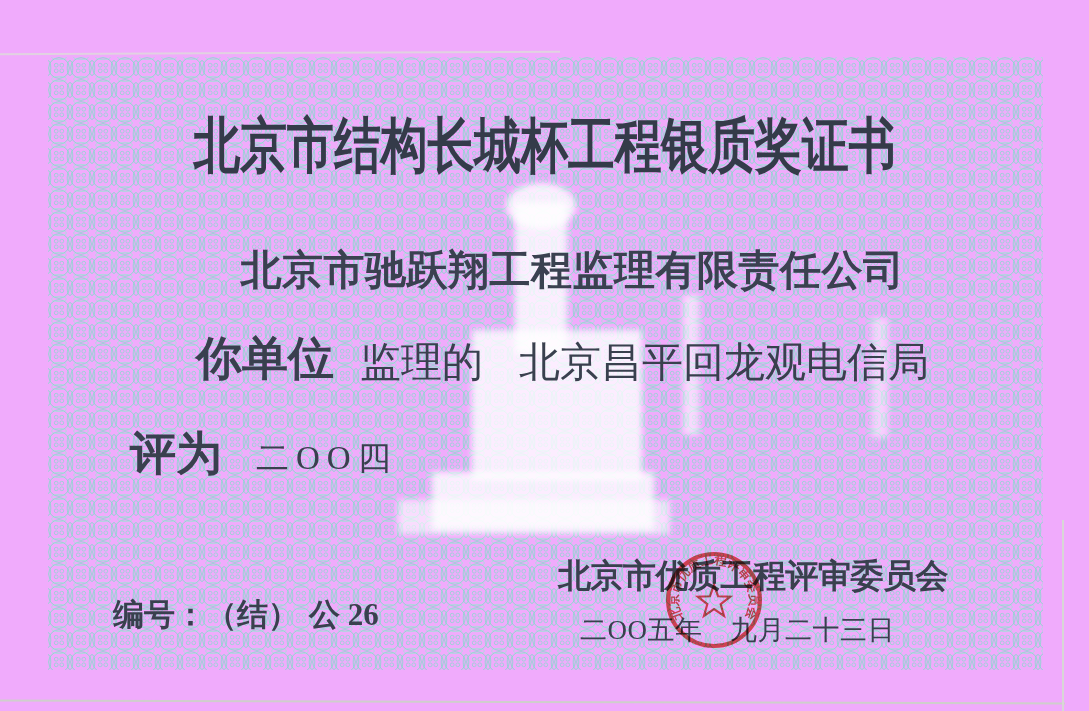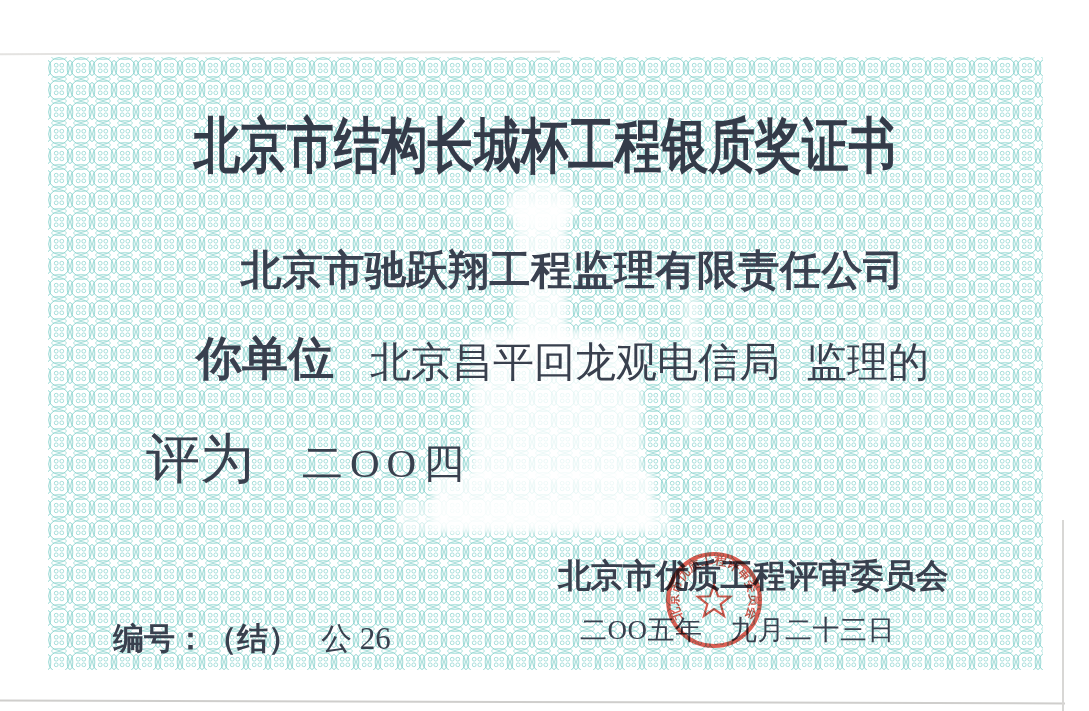--- a/index.html
+++ b/index.html
@@ -6,7 +6,7 @@
   .page{
     position:relative;
     width:1089px;height:711px;
-    background:#ffffff;
+    background:#f0abfc;
     overflow:hidden;
     font-family:"Liberation Serif","DejaVu Serif",serif;
     color:#39404e;

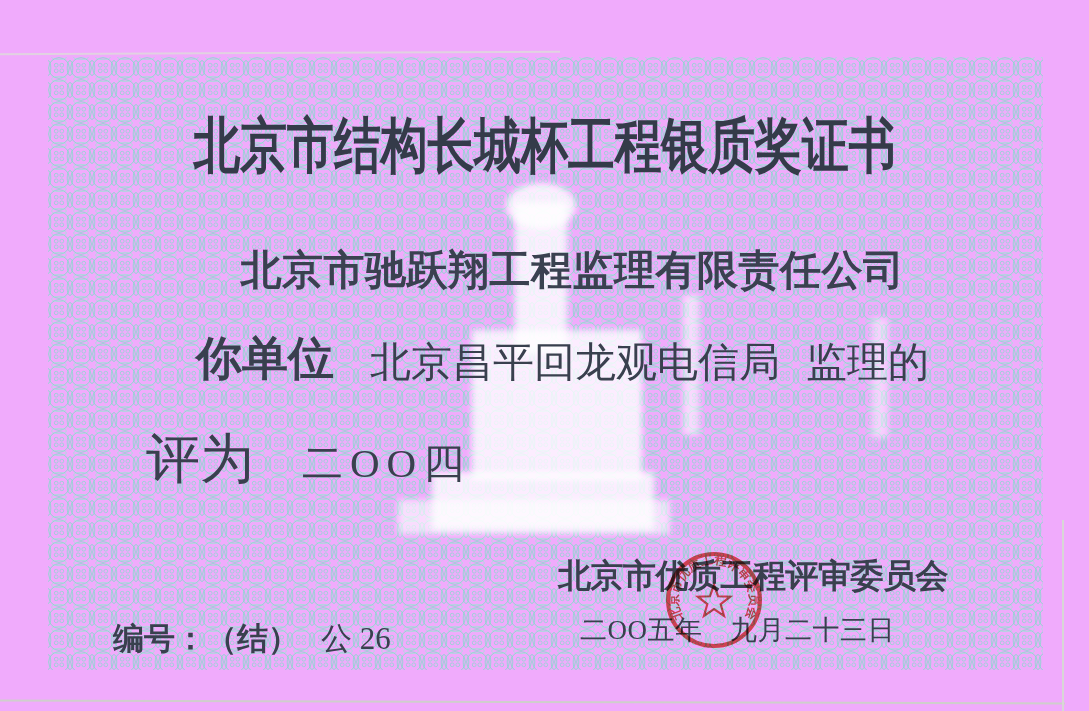--- a/index.html
+++ b/index.html
@@ -121,8 +121,8 @@
 
   <div class="award-line">
     <span class="form-label">你单位</span>
+    <span class="typed role">监理的</span>
     <span class="typed project">北京昌平回龙观电信局</span>
-    <span class="typed role">监理的</span>
     <span class="spacer"></span>
   </div>
 

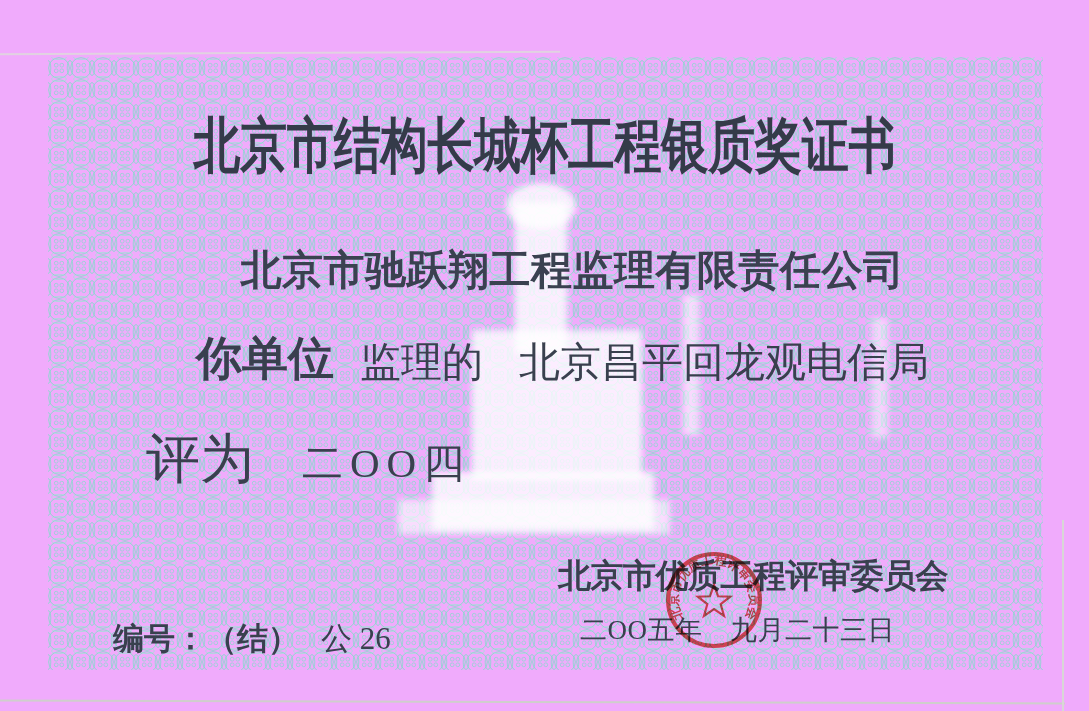--- a/index.html
+++ b/index.html
@@ -51,7 +51,7 @@
     position:absolute;left:130px;top:423px;
     display:flex;align-items:baseline;white-space:nowrap;
   }
-  .rating-line .form-label{font-size:54px;font-weight:400;margin-left:16px;}
+  .rating-line .form-label{font-size:46px;font-weight:700;}
   .rating-line .year{font-size:41px;font-weight:500;margin-left:48px;letter-spacing:7px;}
   .rating-line .tail{font-size:44px;font-weight:700;margin-left:26px;}
 

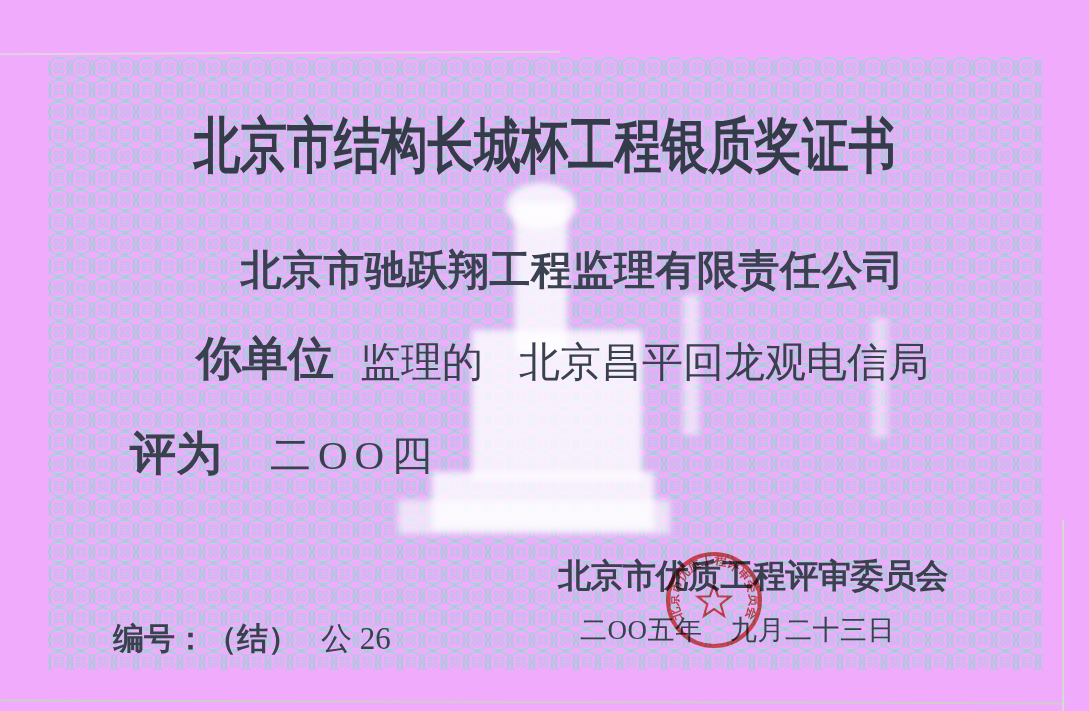--- a/index.html
+++ b/index.html
@@ -52,7 +52,7 @@
     display:flex;align-items:baseline;white-space:nowrap;
   }
   .rating-line .form-label{font-size:46px;font-weight:700;}
-  .rating-line .year{font-size:41px;font-weight:500;margin-left:48px;letter-spacing:7px;}
+  .rating-line .year{font-size:33px;font-weight:500;margin-left:34px;letter-spacing:7px;}
   .rating-line .tail{font-size:44px;font-weight:700;margin-left:26px;}
 
   .serial{

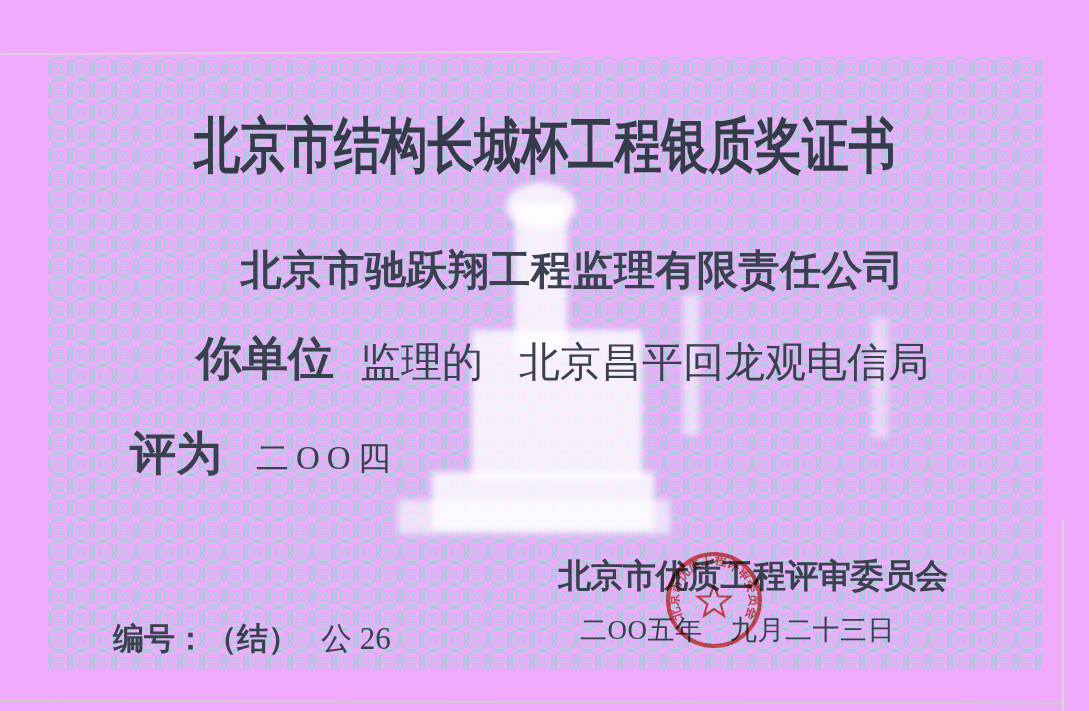--- a/index.html
+++ b/index.html
@@ -56,7 +56,7 @@
   .rating-line .tail{font-size:44px;font-weight:700;margin-left:26px;}
 
   .serial{
-    position:absolute;left:113px;top:618px;
+    position:absolute;left:113px;top:594px;
     display:flex;align-items:baseline;
     font-size:31px;font-weight:600;white-space:nowrap;
   }

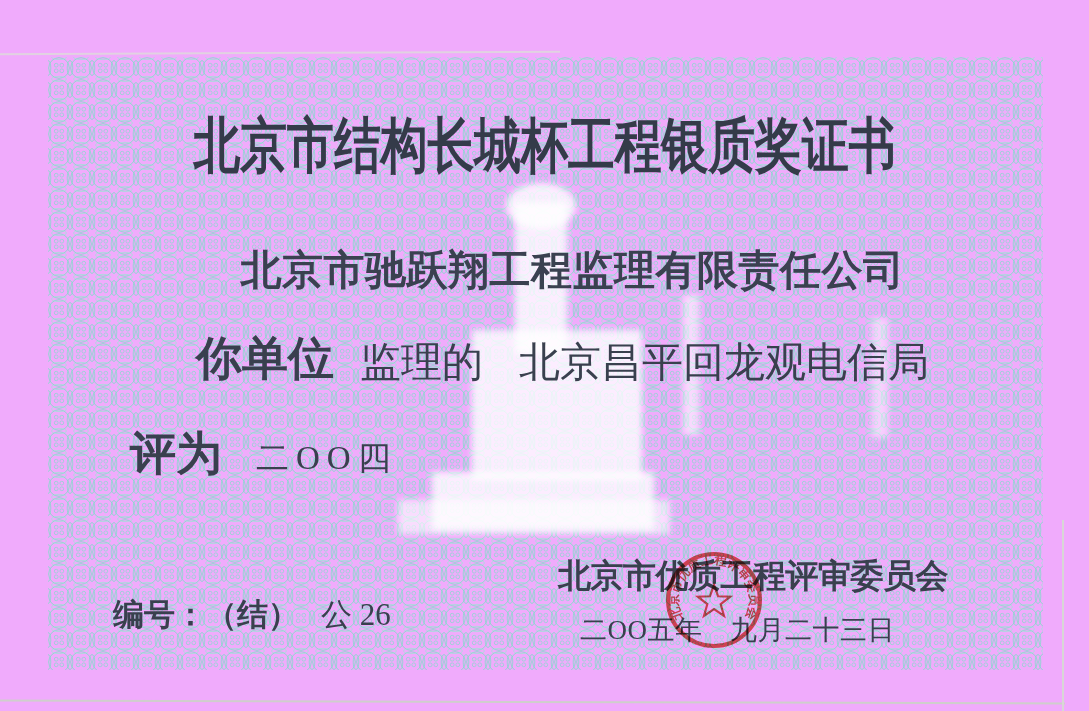--- a/index.html
+++ b/index.html
@@ -60,7 +60,7 @@
     display:flex;align-items:baseline;
     font-size:31px;font-weight:600;white-space:nowrap;
   }
-  .serial .serial-value{margin-left:22px;font-weight:400;}
+  .serial .serial-value{margin-left:10px;font-weight:700;}
   .issuer{
     position:absolute;left:558px;top:554px;
     font-size:33px;font-weight:700;letter-spacing:-.5px;white-space:nowrap;

